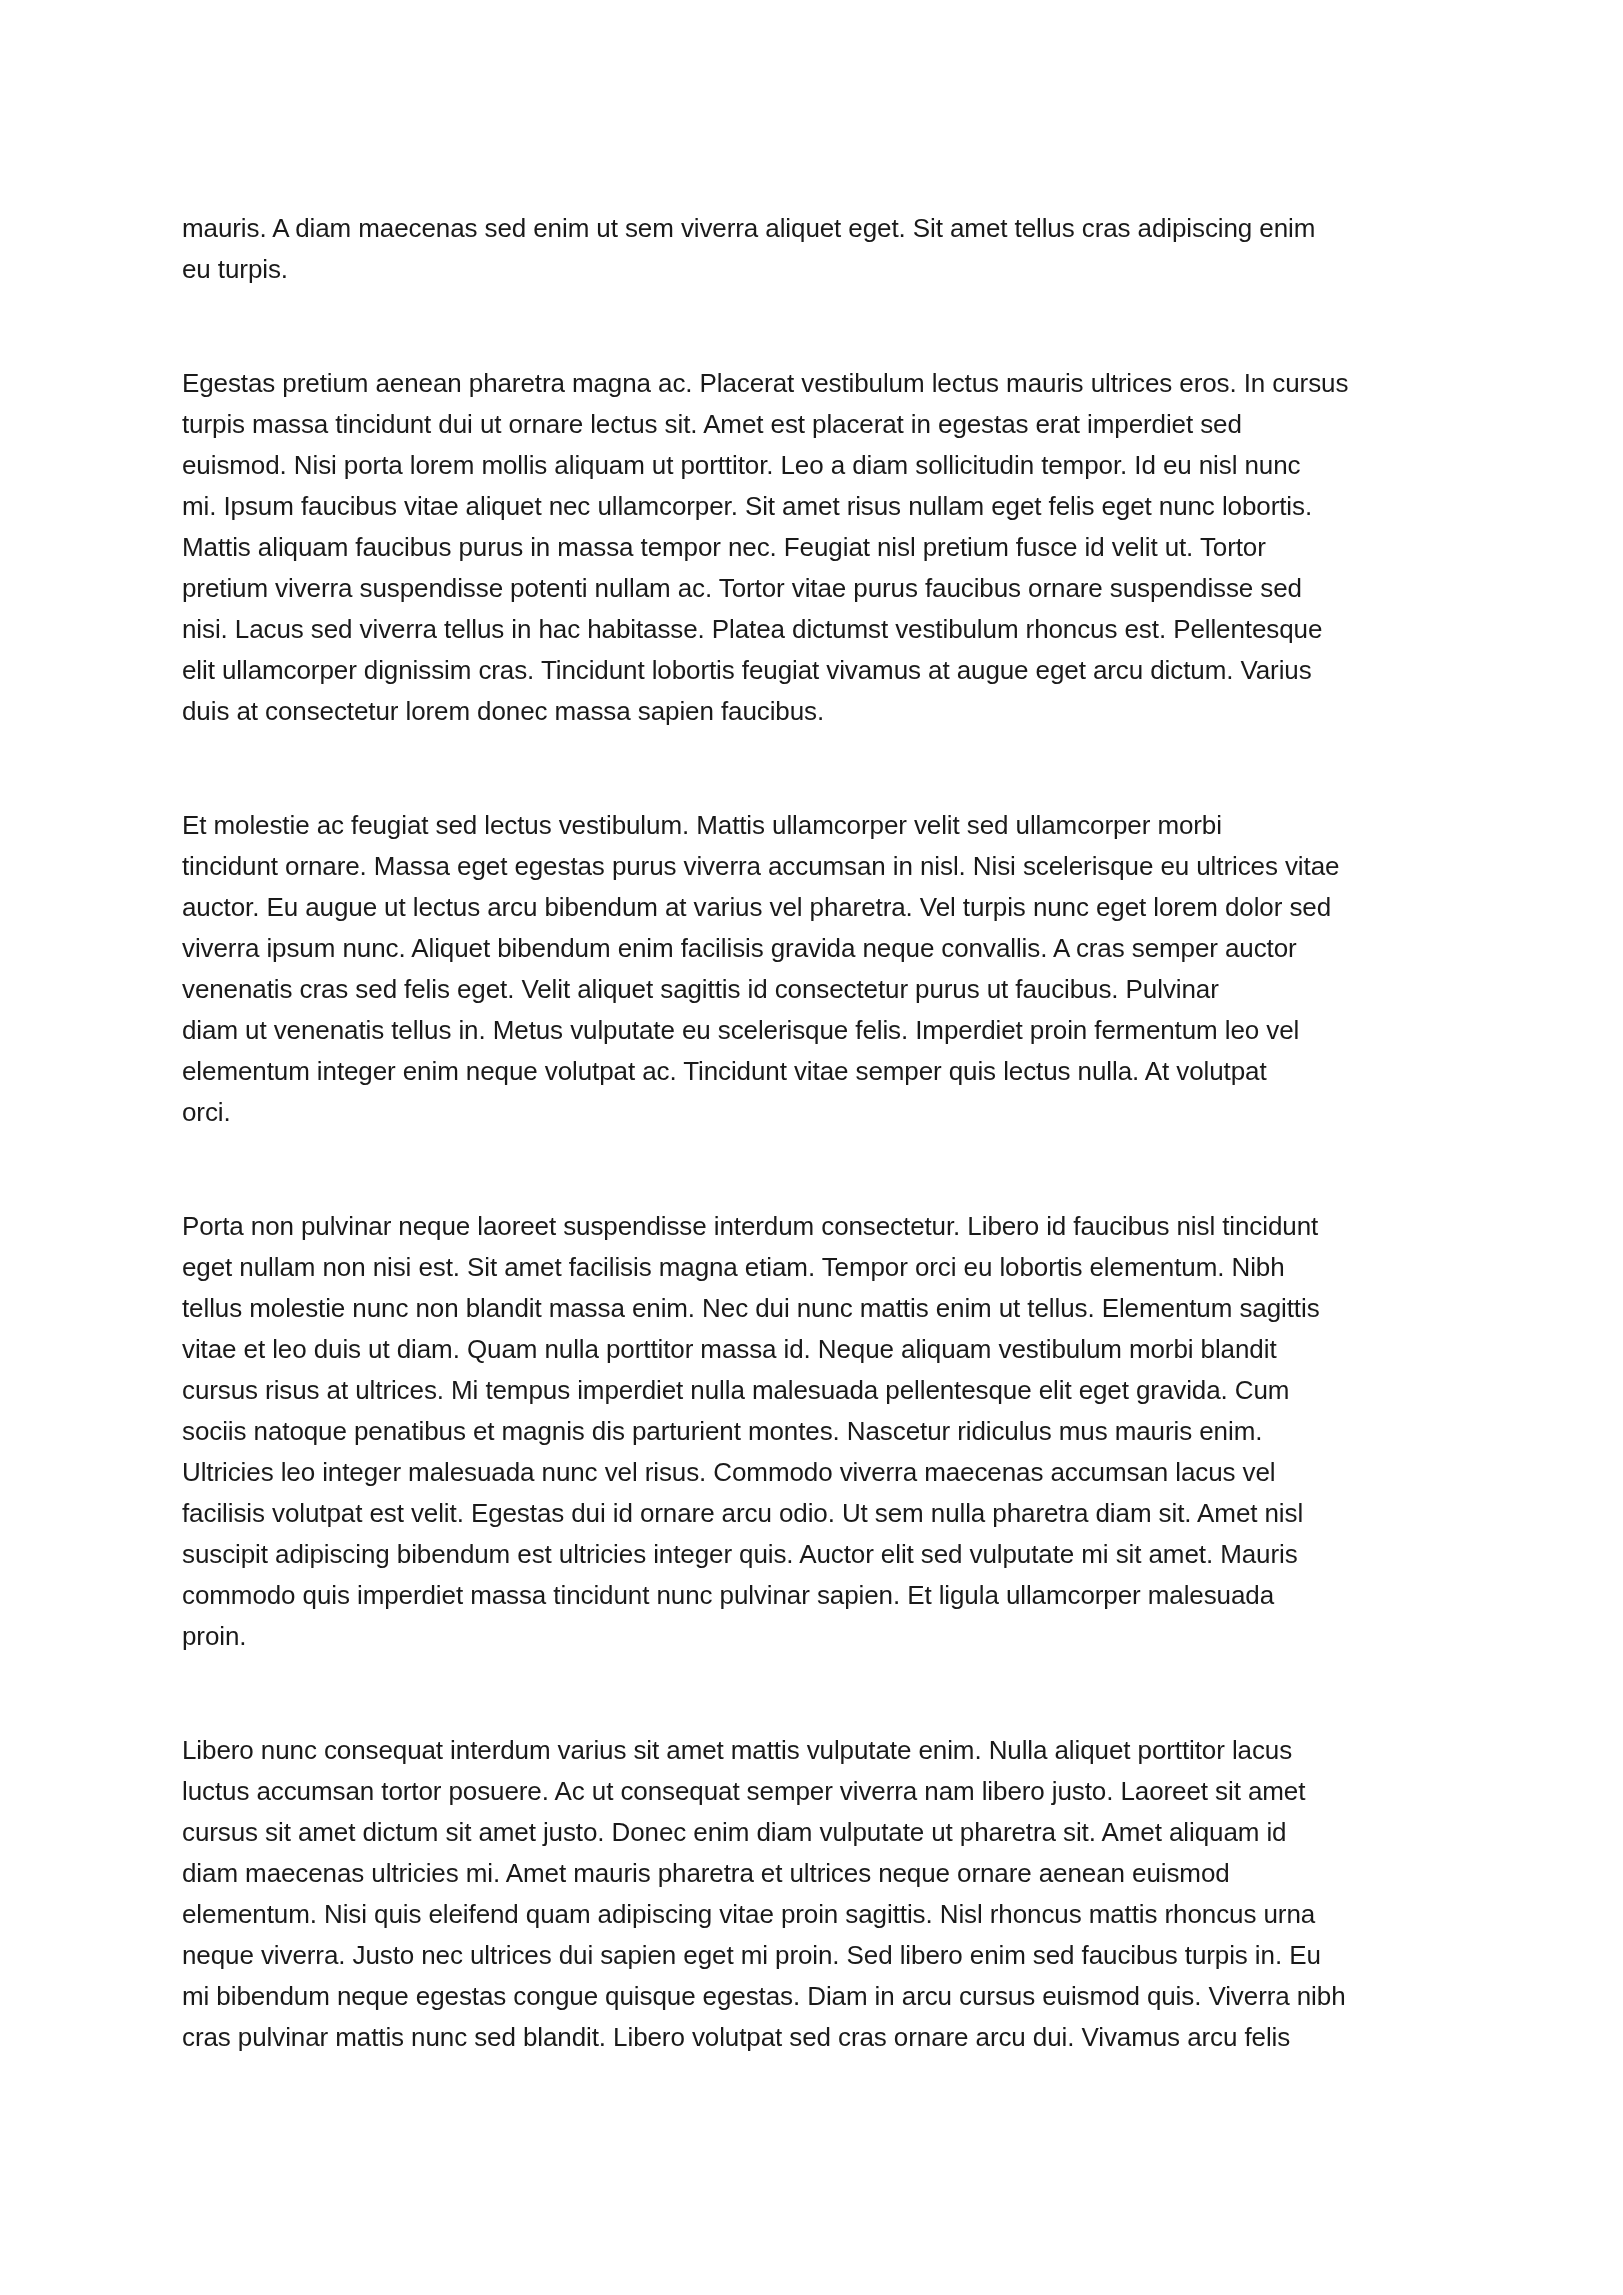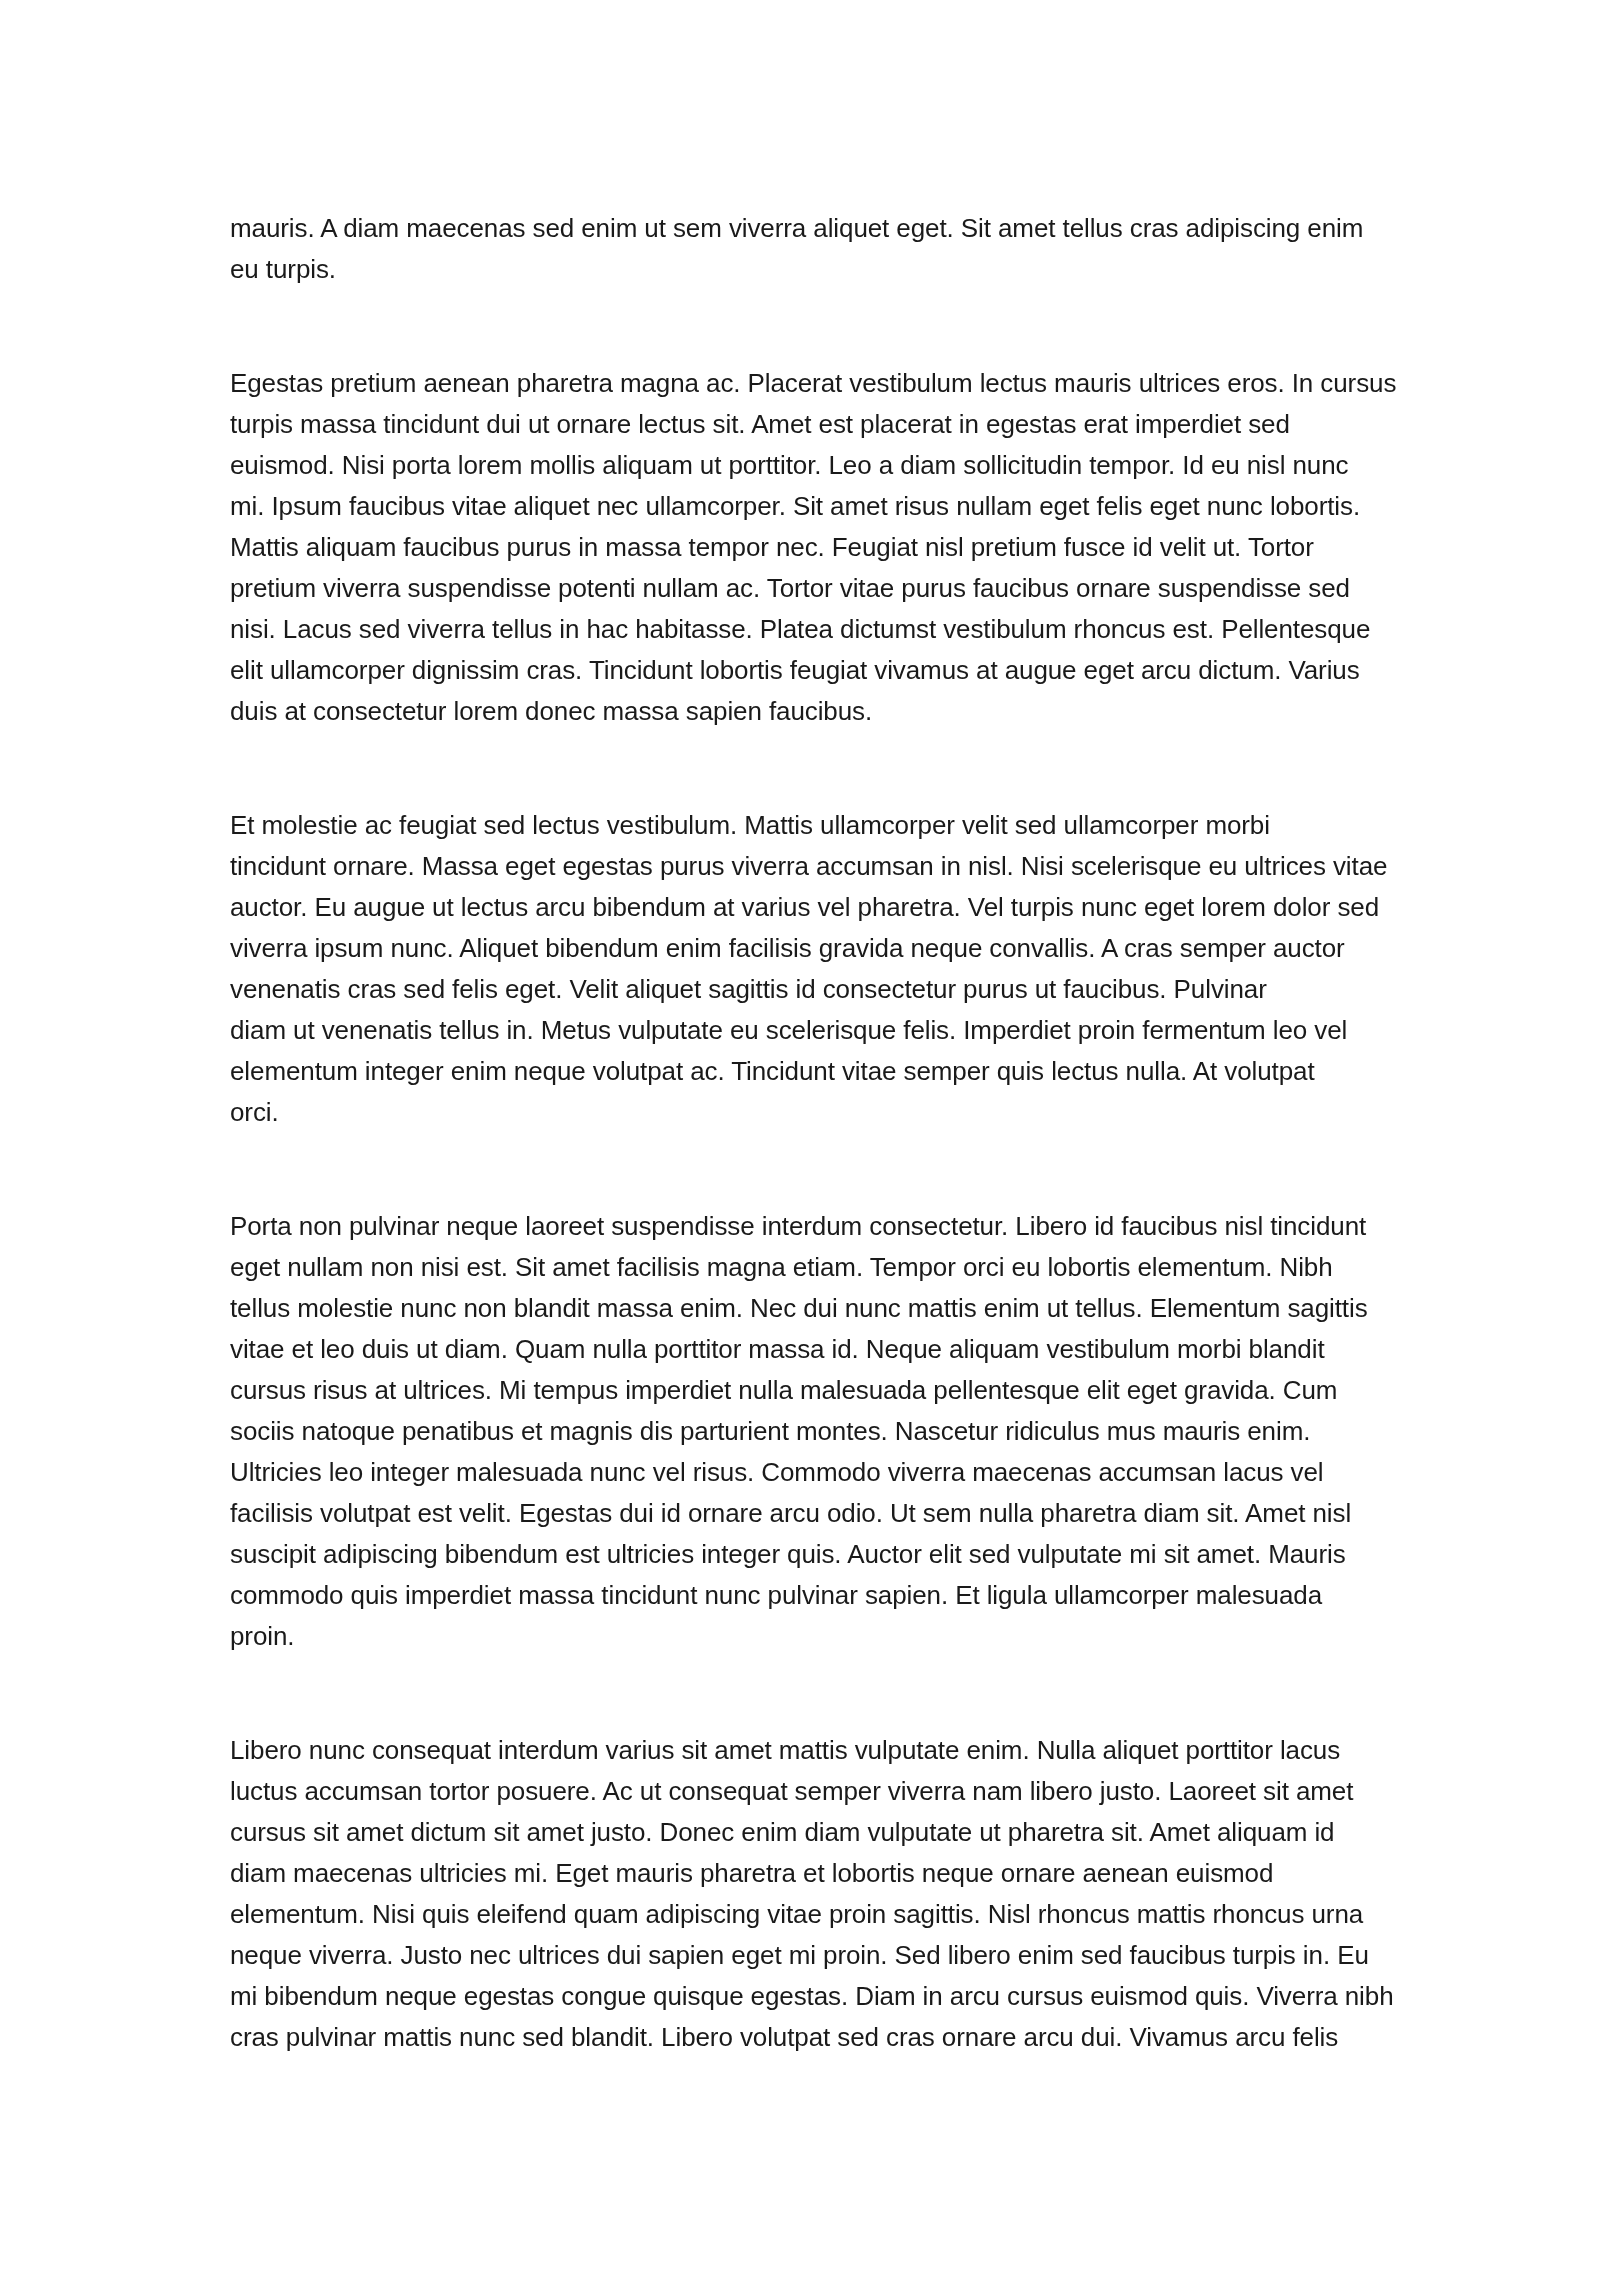--- a/index.html
+++ b/index.html
@@ -20,7 +20,6 @@
     background: #ffffff;
     box-sizing: border-box;
     padding: 208px 177px 0 182px;
-    margin-left: 48px;
   }
   .doc-body {
     color: #1a1a1a;

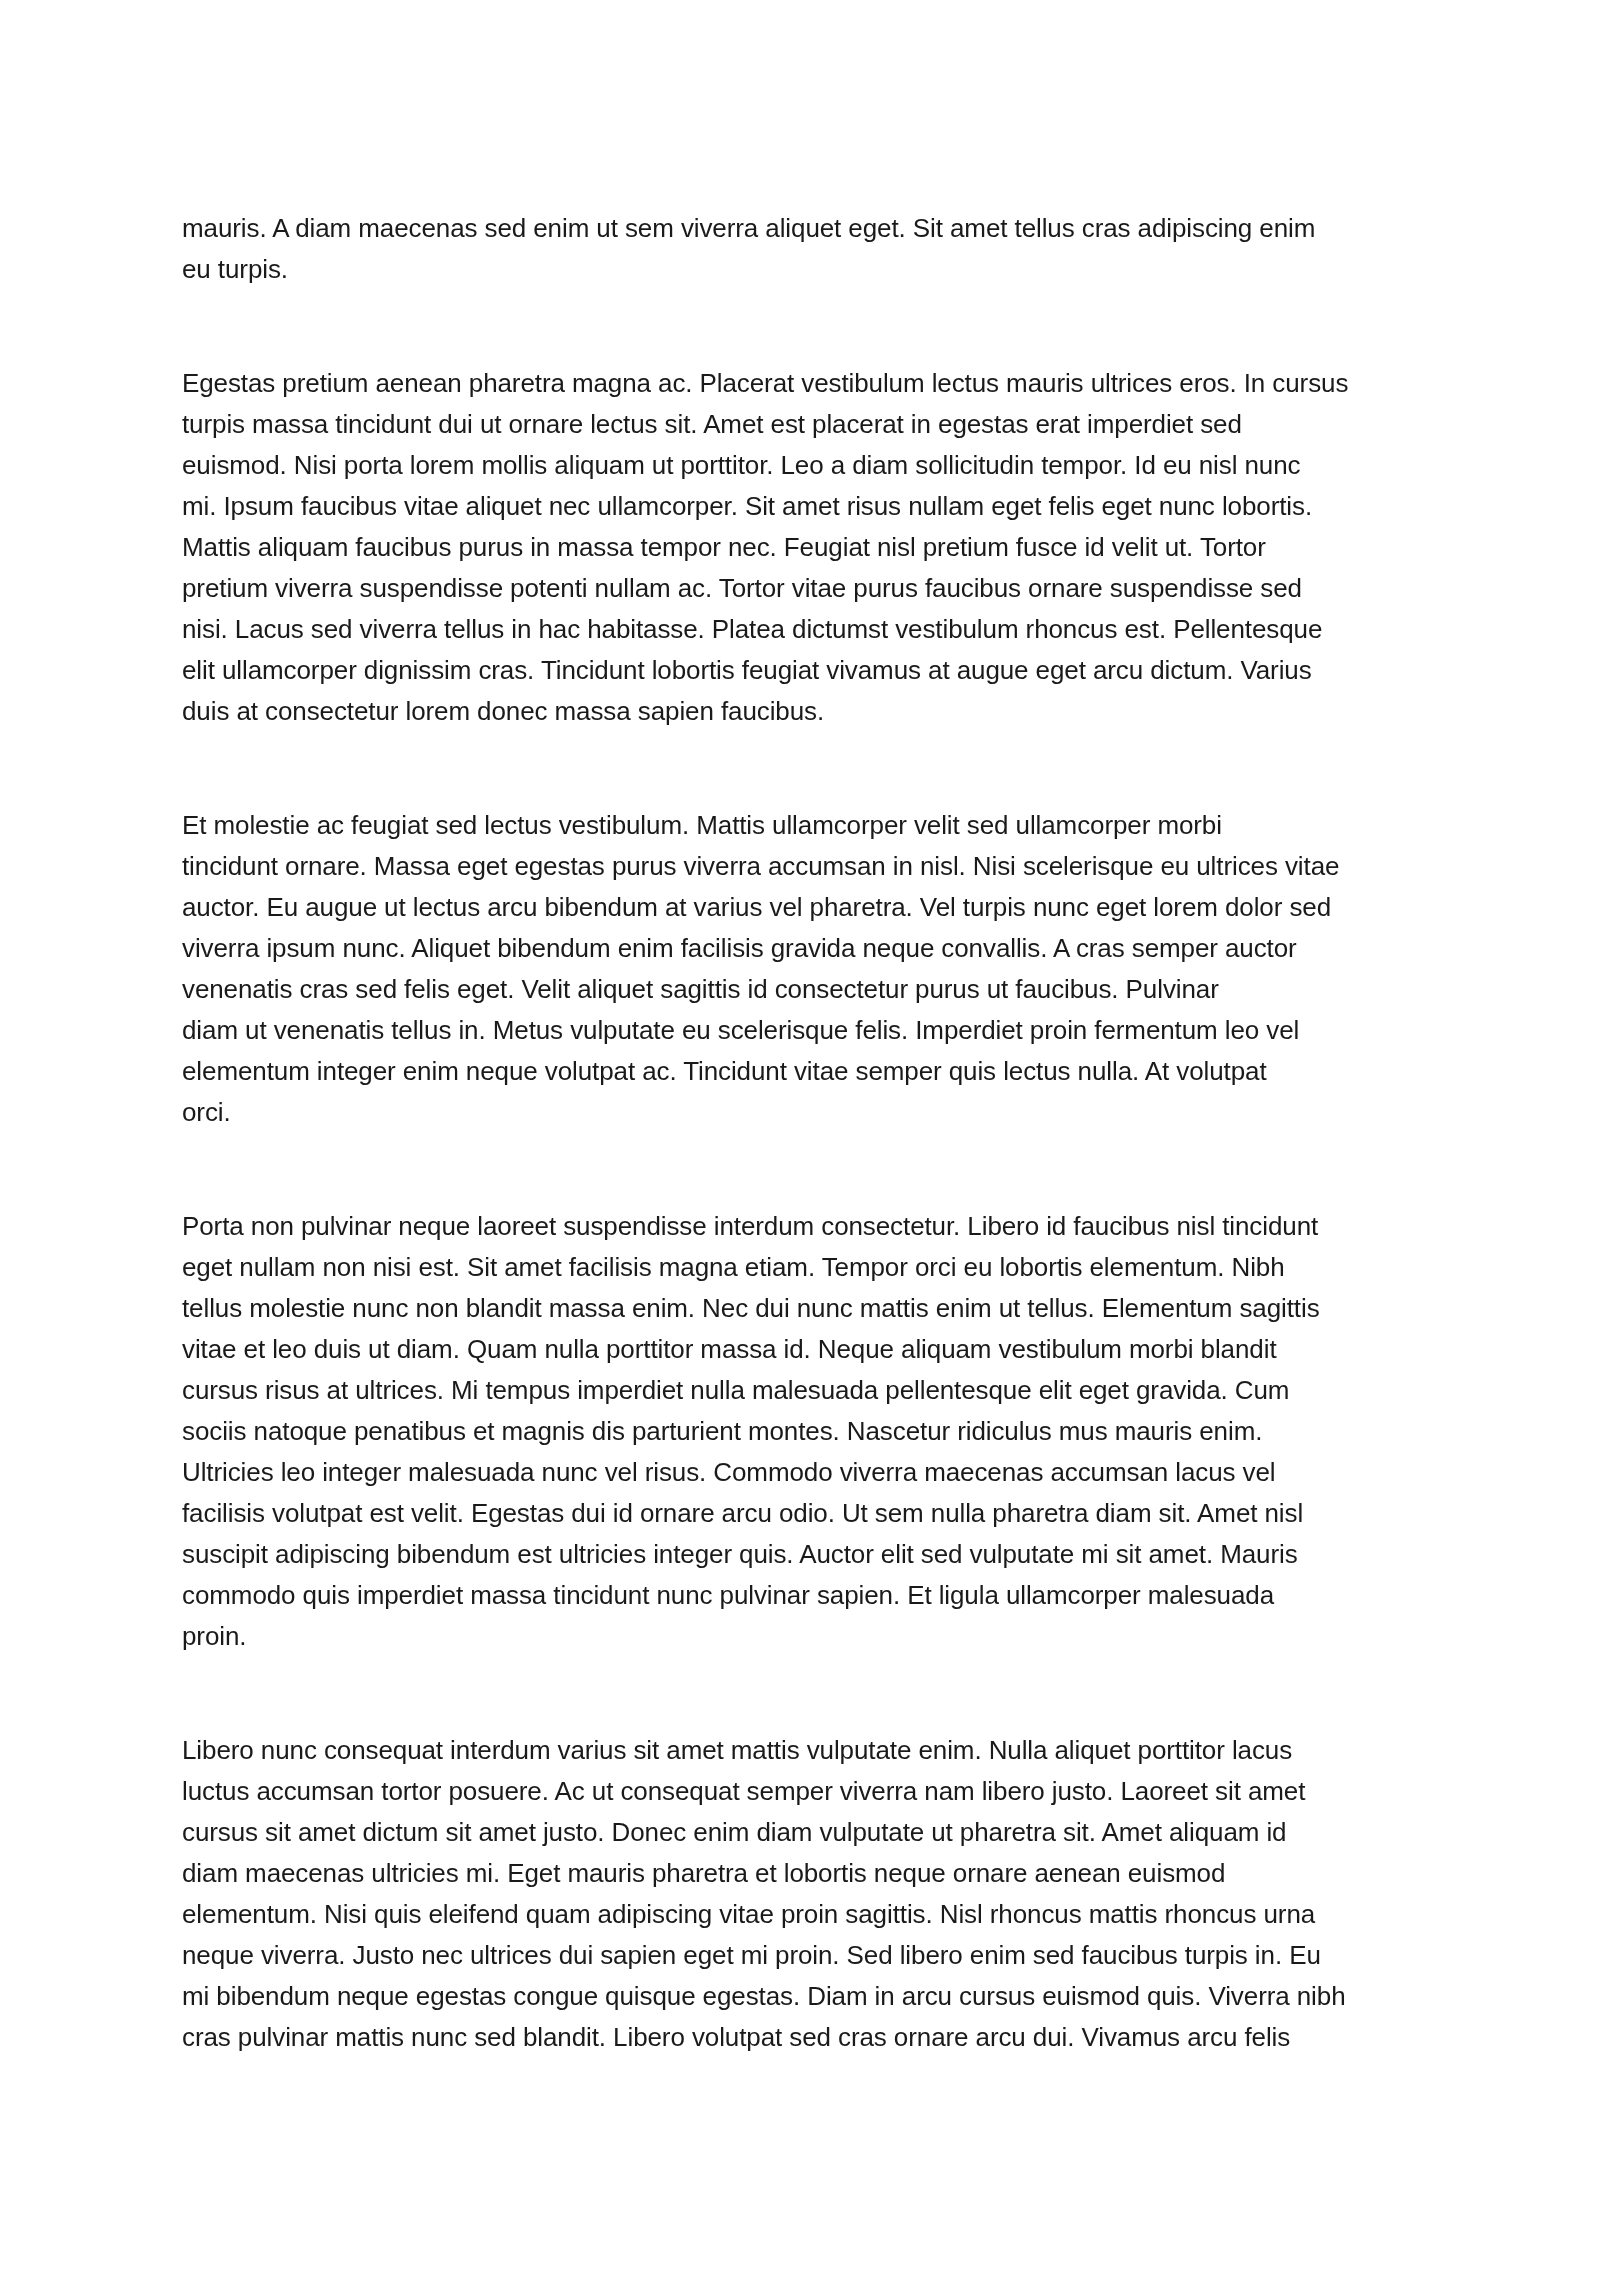--- a/index.html
+++ b/index.html
@@ -87,7 +87,7 @@
         <span class="line">Libero nunc consequat interdum varius sit amet mattis vulputate enim. Nulla aliquet porttitor lacus</span>
         <span class="line">luctus accumsan tortor posuere. Ac ut consequat semper viverra nam libero justo. Laoreet sit amet</span>
         <span class="line">cursus sit amet dictum sit amet justo. Donec enim diam vulputate ut pharetra sit. Amet aliquam id</span>
-        <span class="line">diam maecenas ultricies mi. Eget mauris pharetra et lobortis neque ornare aenean euismod</span>
+        <span class="line">diam maecenas ultricies mi. Amet mauris pharetra et ultrices neque ornare aenean euismod</span>
         <span class="line">elementum. Nisi quis eleifend quam adipiscing vitae proin sagittis. Nisl rhoncus mattis rhoncus urna</span>
         <span class="line">neque viverra. Justo nec ultrices dui sapien eget mi proin. Sed libero enim sed faucibus turpis in. Eu</span>
         <span class="line">mi bibendum neque egestas congue quisque egestas. Diam in arcu cursus euismod quis. Viverra nibh</span>

